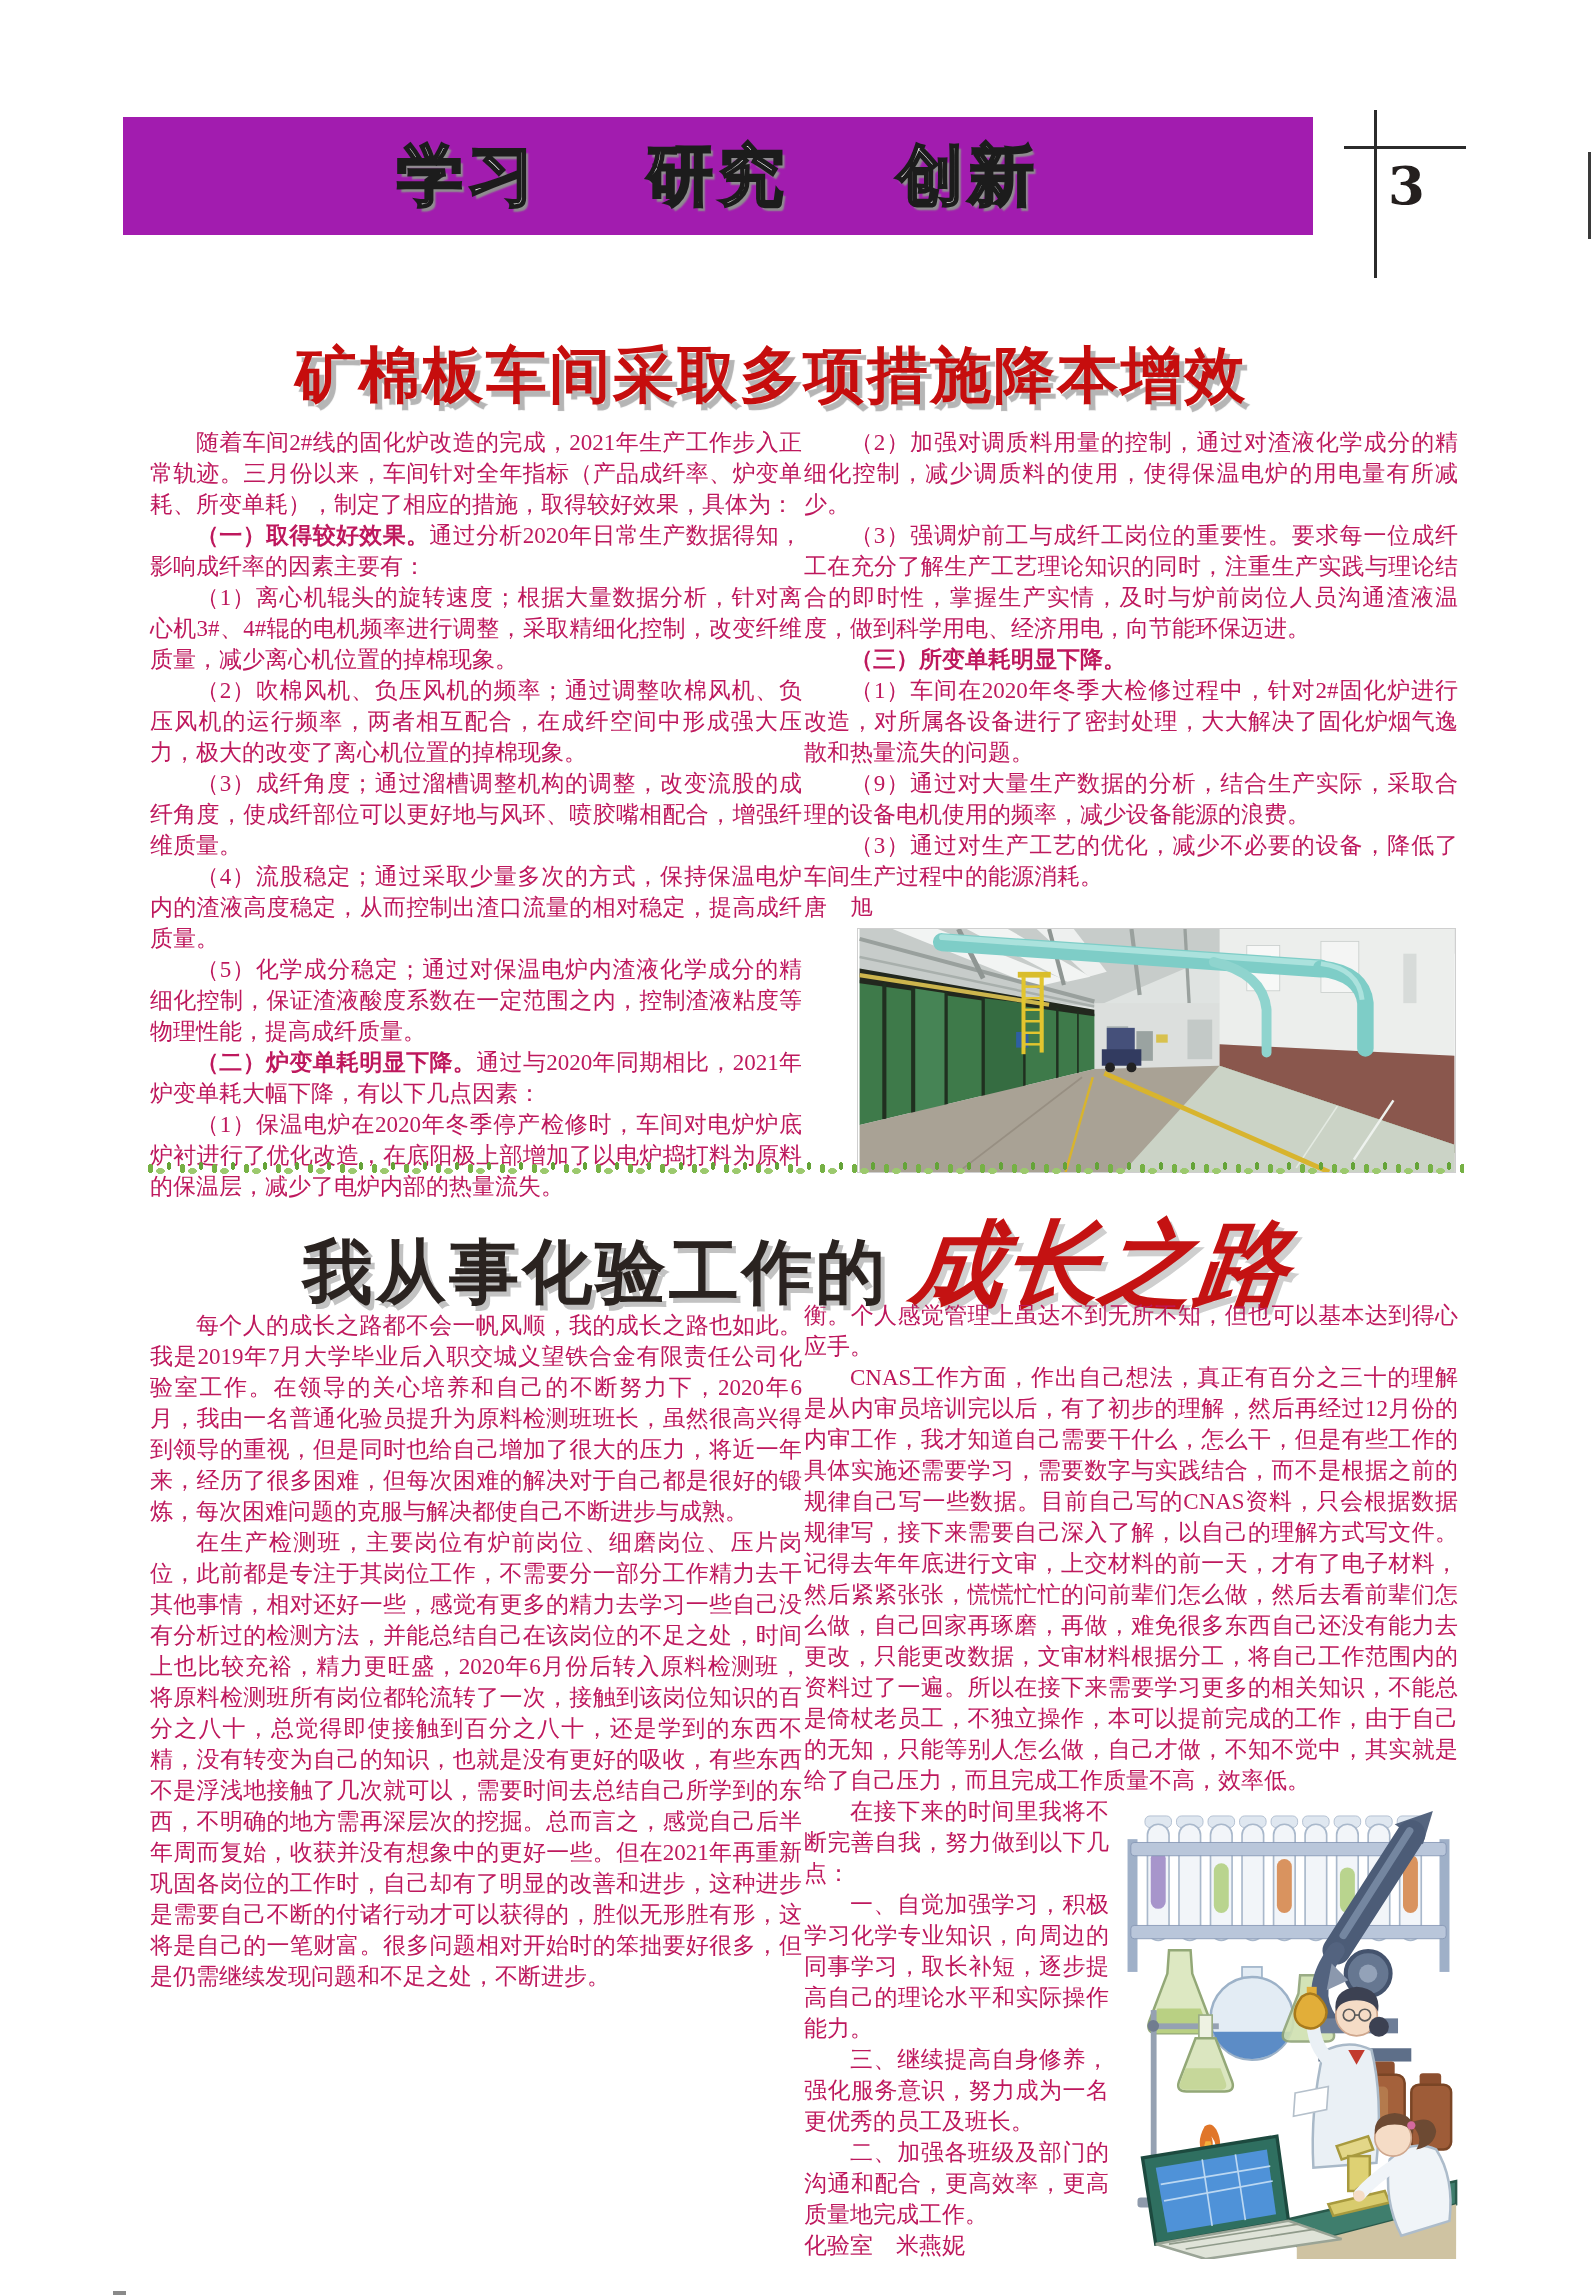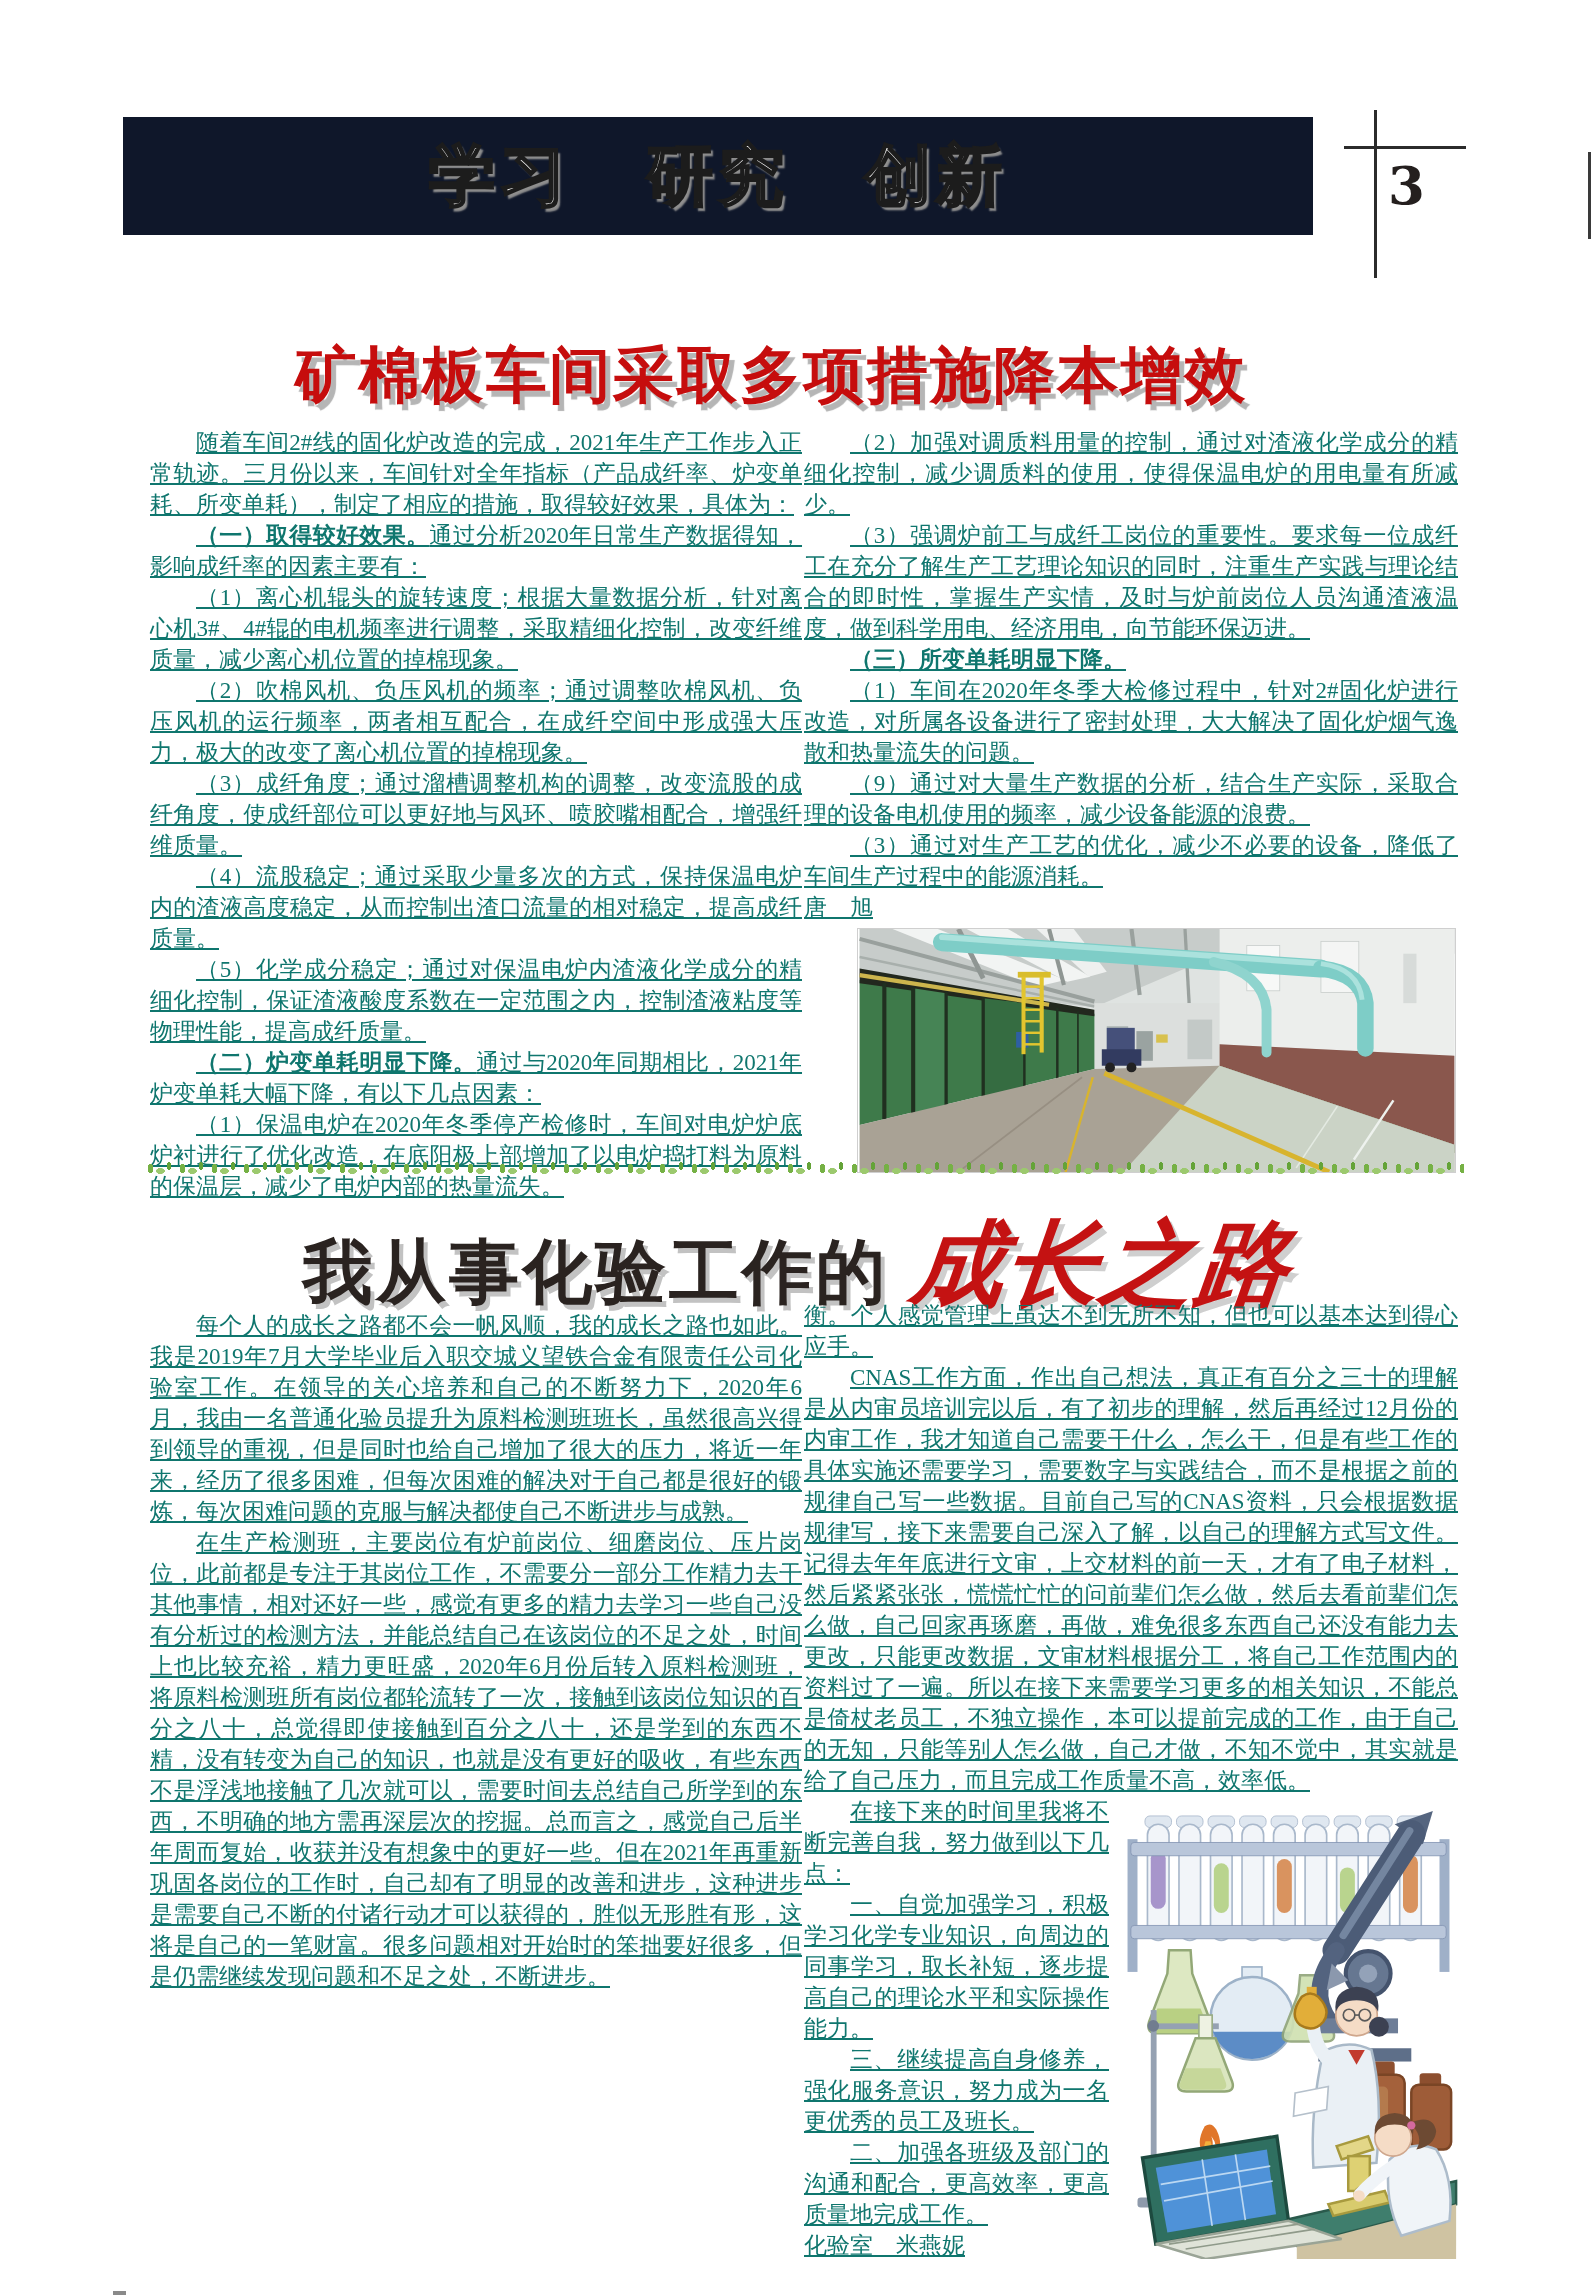--- a/index.html
+++ b/index.html
@@ -6,8 +6,8 @@
   .page{position:relative;width:1593px;height:2295px;background:#ffffff;overflow:hidden;
         font-family:"Liberation Serif","DejaVu Serif",serif;}
   
-  .masthead{position:absolute;left:123px;top:117px;width:1190px;height:118px;background:#0f172a;
-            display:flex;align-items:center;justify-content:center;gap:76px;}
+  .masthead{position:absolute;left:123px;top:117px;width:1190px;height:118px;background:#a21caf;
+            display:flex;align-items:center;justify-content:center;gap:108px;}
   .masthead .word{font-family:"DejaVu Sans","Liberation Sans",sans-serif;font-weight:bold;
             font-size:66px;color:#ffffff;letter-spacing:5px;
             -webkit-text-stroke:2.5px #1c1c1c;

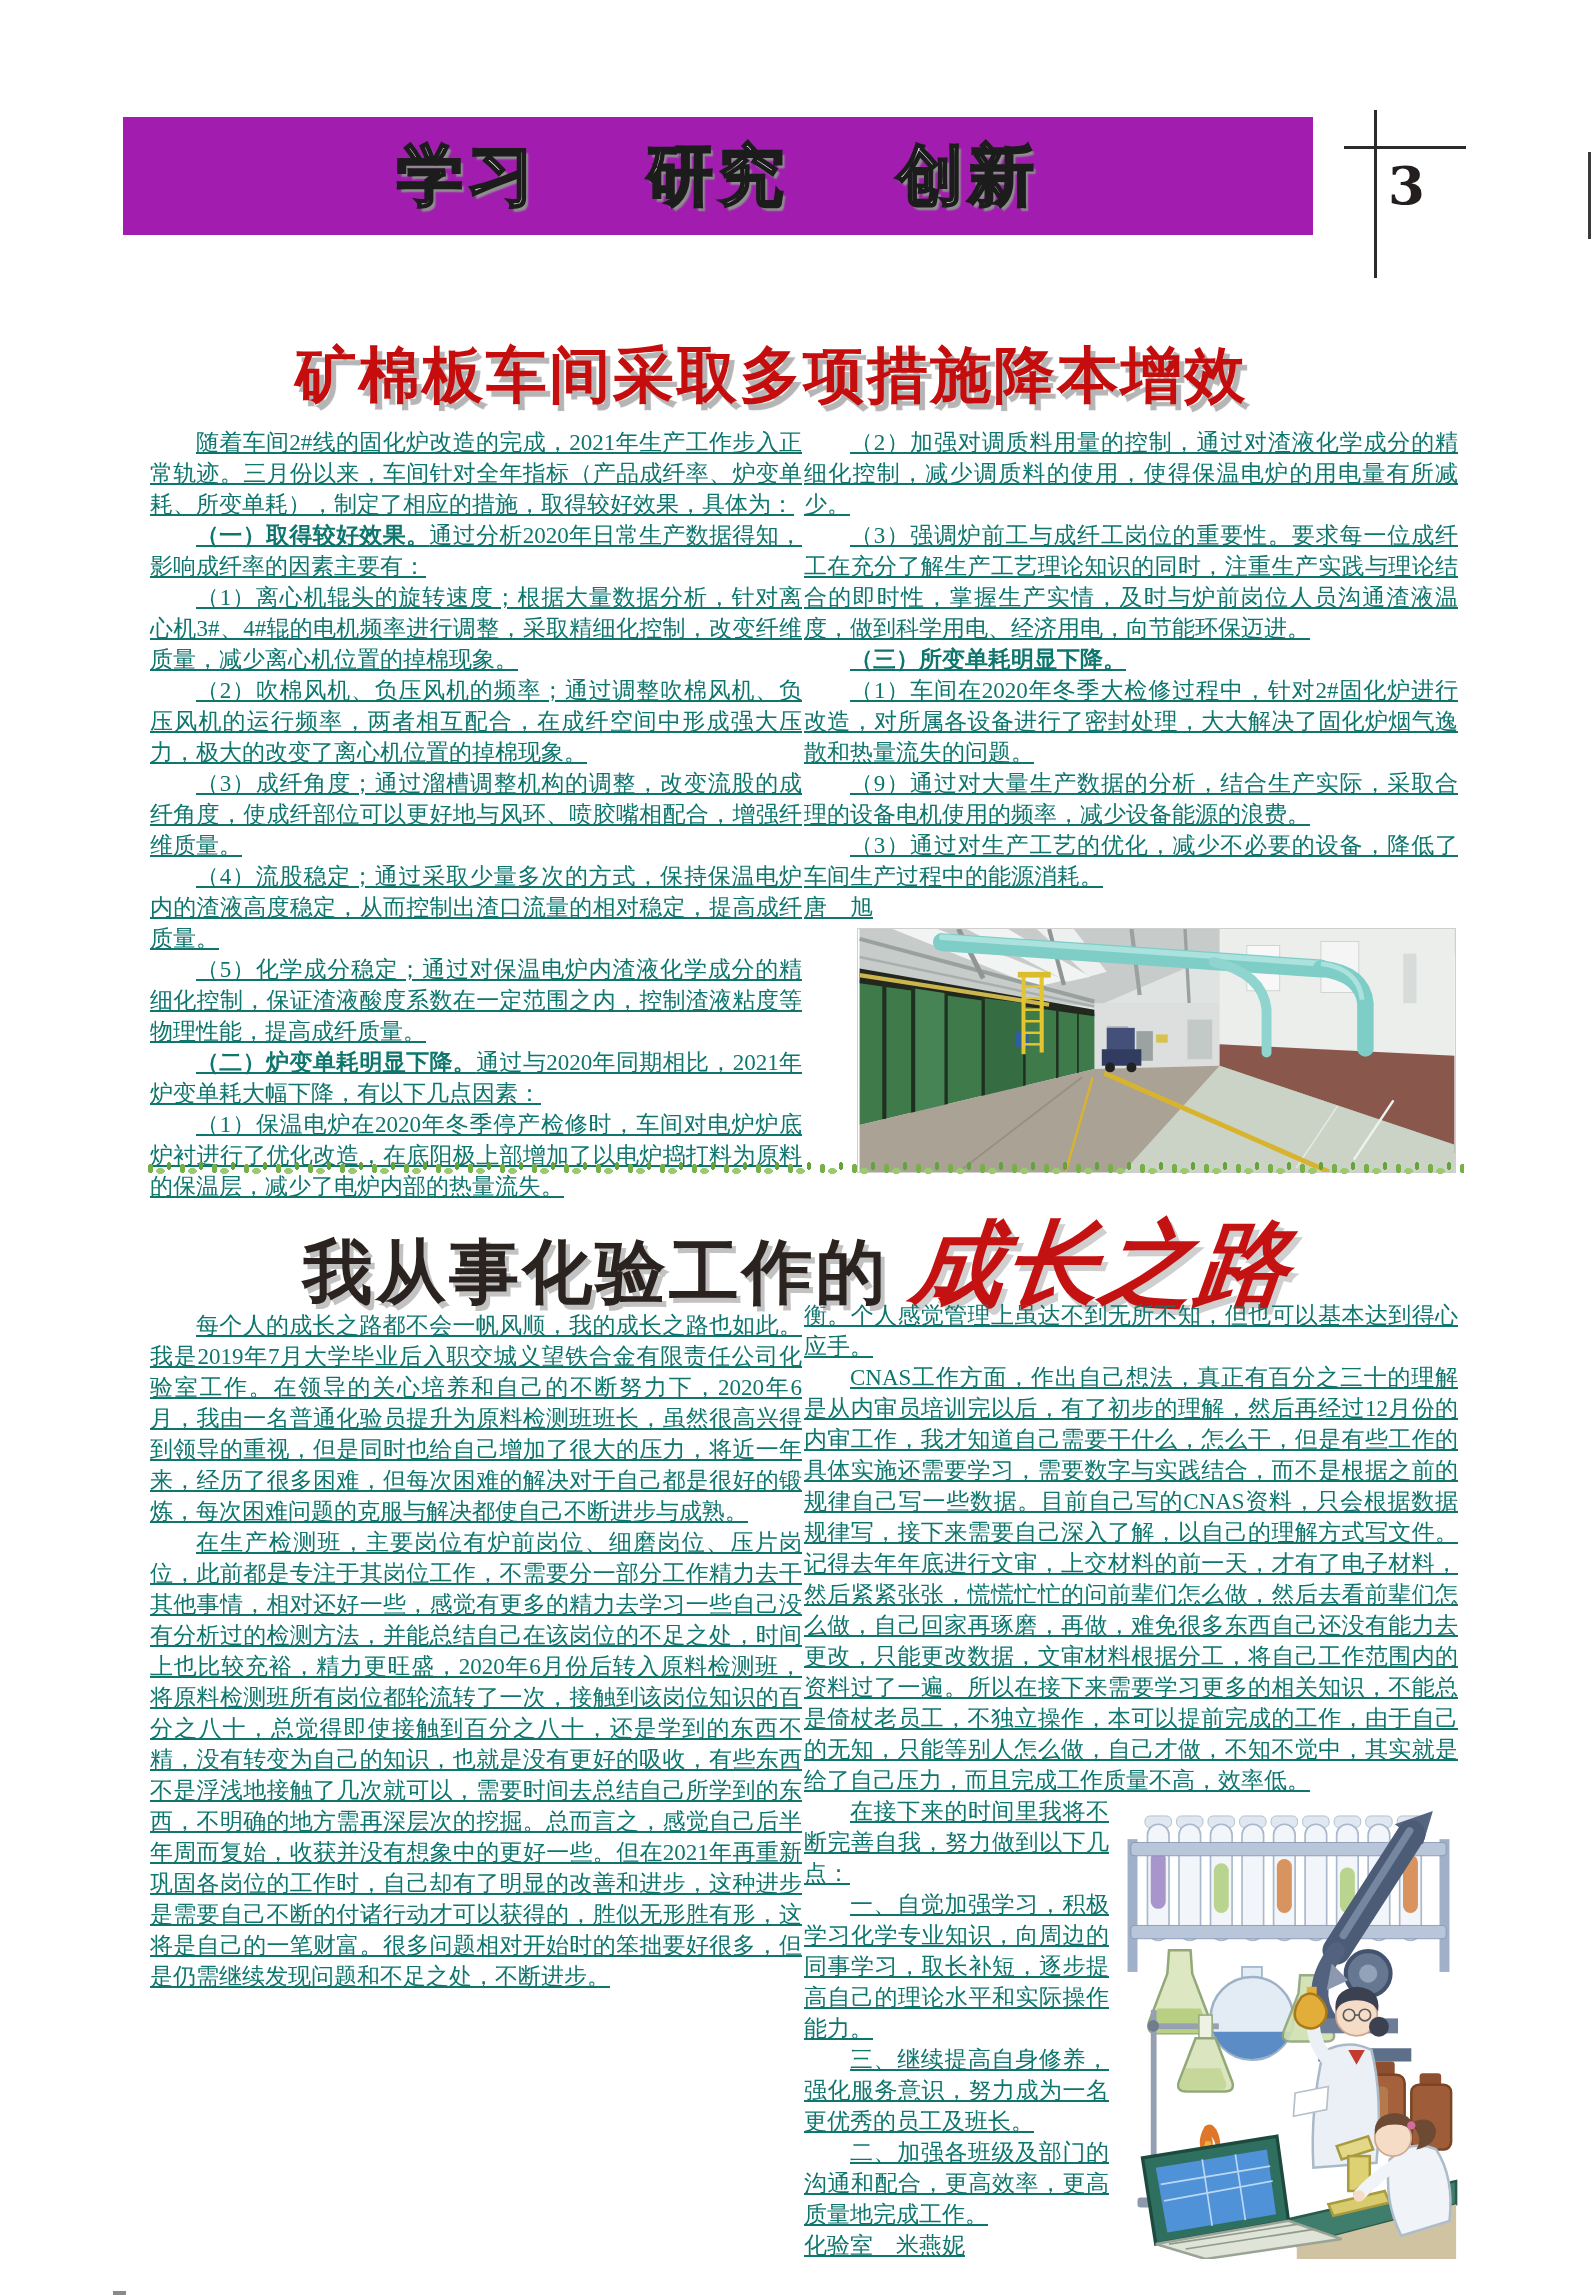--- a/index.html
+++ b/index.html
@@ -28,7 +28,7 @@
   .a1R{left:804px;top:427px;width:654px;}
   .a2L{left:150px;top:1310px;width:652px;}
   .a2R{left:804px;top:1300px;width:654px;}
-  .col p{margin:0;text-indent:2em;text-align:justify;font-size:23px;line-height:31px;color:#0f766e;text-decoration:underline;}
+  .col p{margin:0;text-indent:2em;text-align:justify;font-size:23px;line-height:31px;color:#be185d;}
   .col p.noindent{text-indent:0;}
   .lead{font-weight:bold;}
   .sig{text-align:right;text-indent:0 !important;padding-right:50px;}

